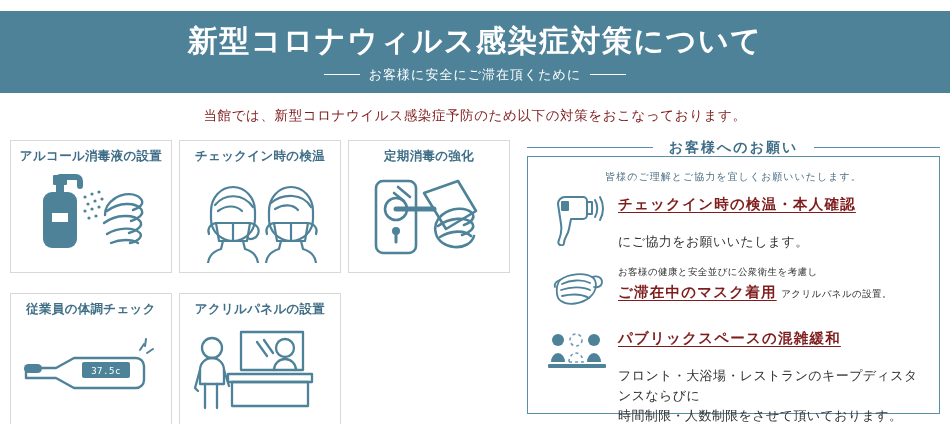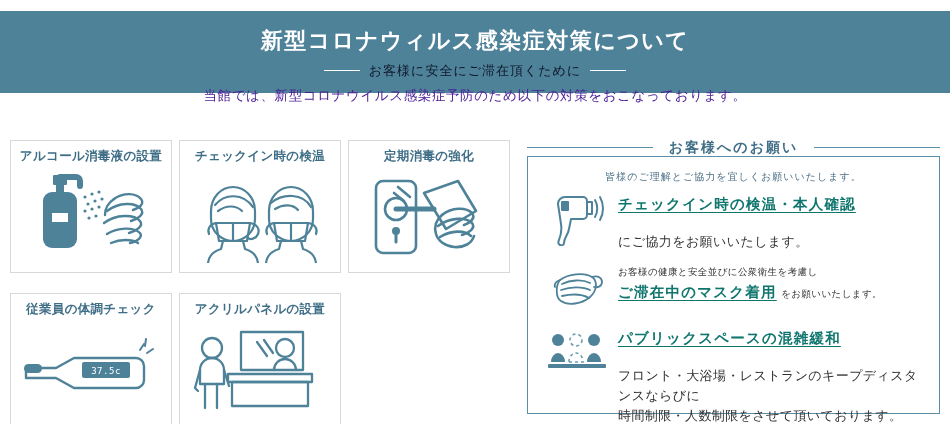--- a/index.html
+++ b/index.html
@@ -17,7 +17,7 @@
     align-items:center;justify-content:center;
   }
   .header-title{
-    color:#ffffff;font-size:22px;font-weight:bold;letter-spacing:1.5px;
+    color:#ffffff;font-size:30px;font-weight:bold;letter-spacing:1.5px;
     line-height:1;margin-top:2px;
   }
   .header-sub-wrap{

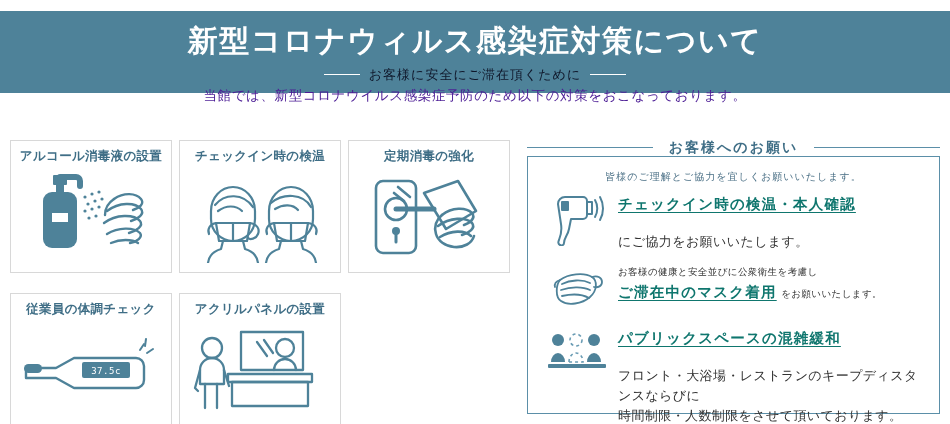--- a/index.html
+++ b/index.html
@@ -25,7 +25,7 @@
     margin-top:12px;gap:9px;
   }
   .header-rule{width:36px;height:1px;background:#ffffff;display:block;}
-  .header-sub{color:#0f172a;font-size:13px;letter-spacing:1px;line-height:1;}
+  .header-sub{color:#ffffff;font-size:13px;letter-spacing:1px;line-height:1;}
 
   
   .intro{

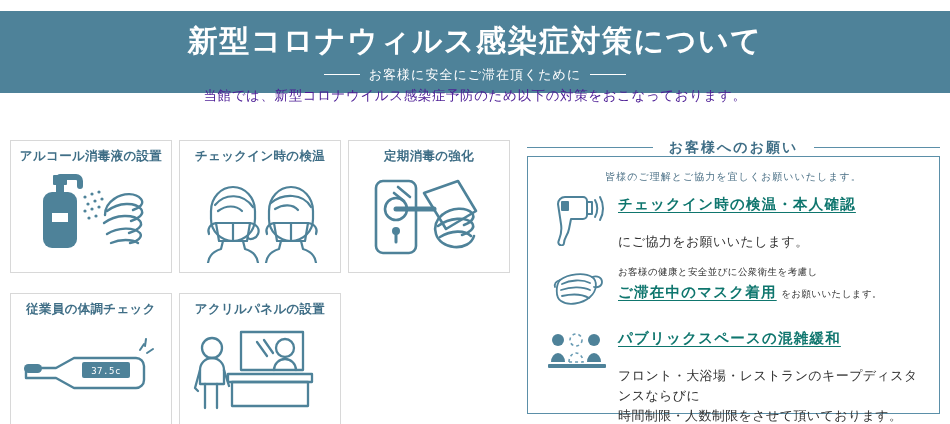--- a/index.html
+++ b/index.html
@@ -29,8 +29,8 @@
 
   
   .intro{
-    position:absolute;left:0;top:87px;width:950px;text-align:center;
-    font-size:13.5px;color:#4c1d95;letter-spacing:0.6px;
+    position:absolute;left:0;top:107px;width:950px;text-align:center;
+    font-size:13.5px;color:#7f1d1d;letter-spacing:0.6px;
   }
 
   

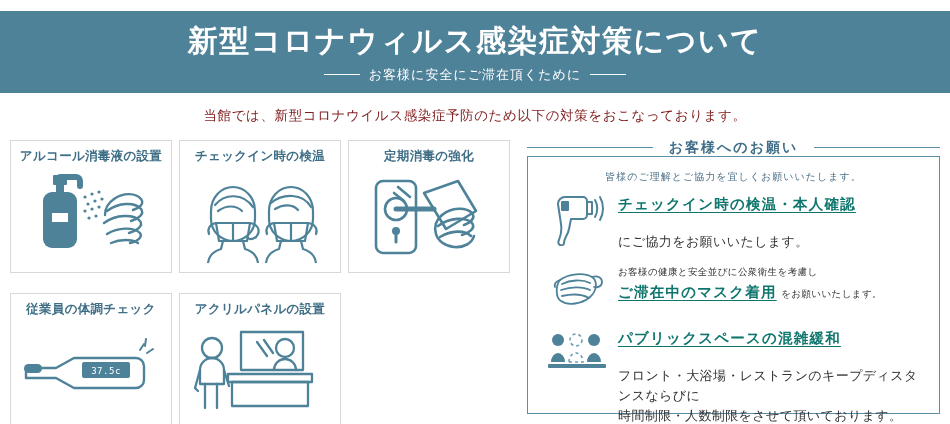--- a/index.html
+++ b/index.html
@@ -74,7 +74,7 @@
   .req-icon{width:70px;flex:0 0 70px;display:flex;justify-content:center;align-items:center;}
   .req-body{flex:1;padding-left:4px;}
   .req-head{
-    font-size:14.5px;font-weight:bold;color:#0f766e;letter-spacing:1.2px;
+    font-size:14.5px;font-weight:bold;color:#7f1d1d;letter-spacing:1.2px;
     text-decoration:underline;text-underline-offset:3px;line-height:1.5;
     display:inline;
   }

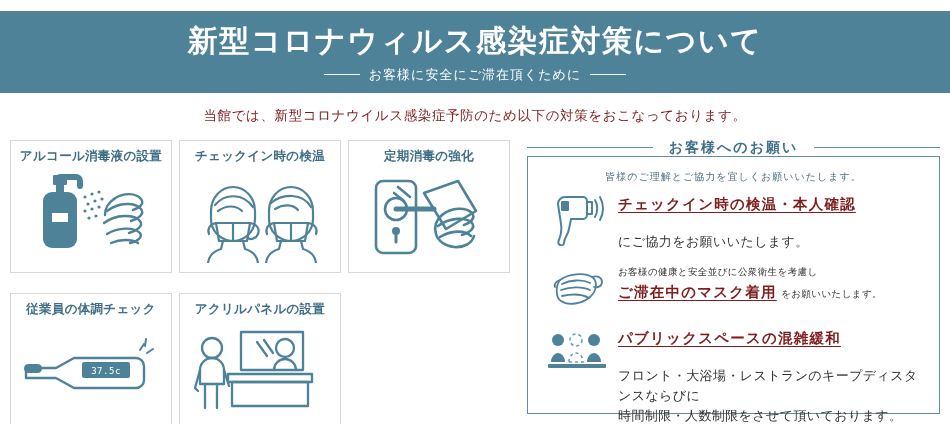--- a/index.html
+++ b/index.html
@@ -288,7 +288,7 @@
         <div class="req-body">
           <span class="req-pre">お客様の健康と安全並びに公衆衛生を考慮し</span>
           <span class="req-head">ご滞在中のマスク着用</span>
-          <span class="req-tail">をお願いいたします。</span>
+          <span class="req-tail">アクリルパネルの設置。</span>
         </div>
       </div>
 

